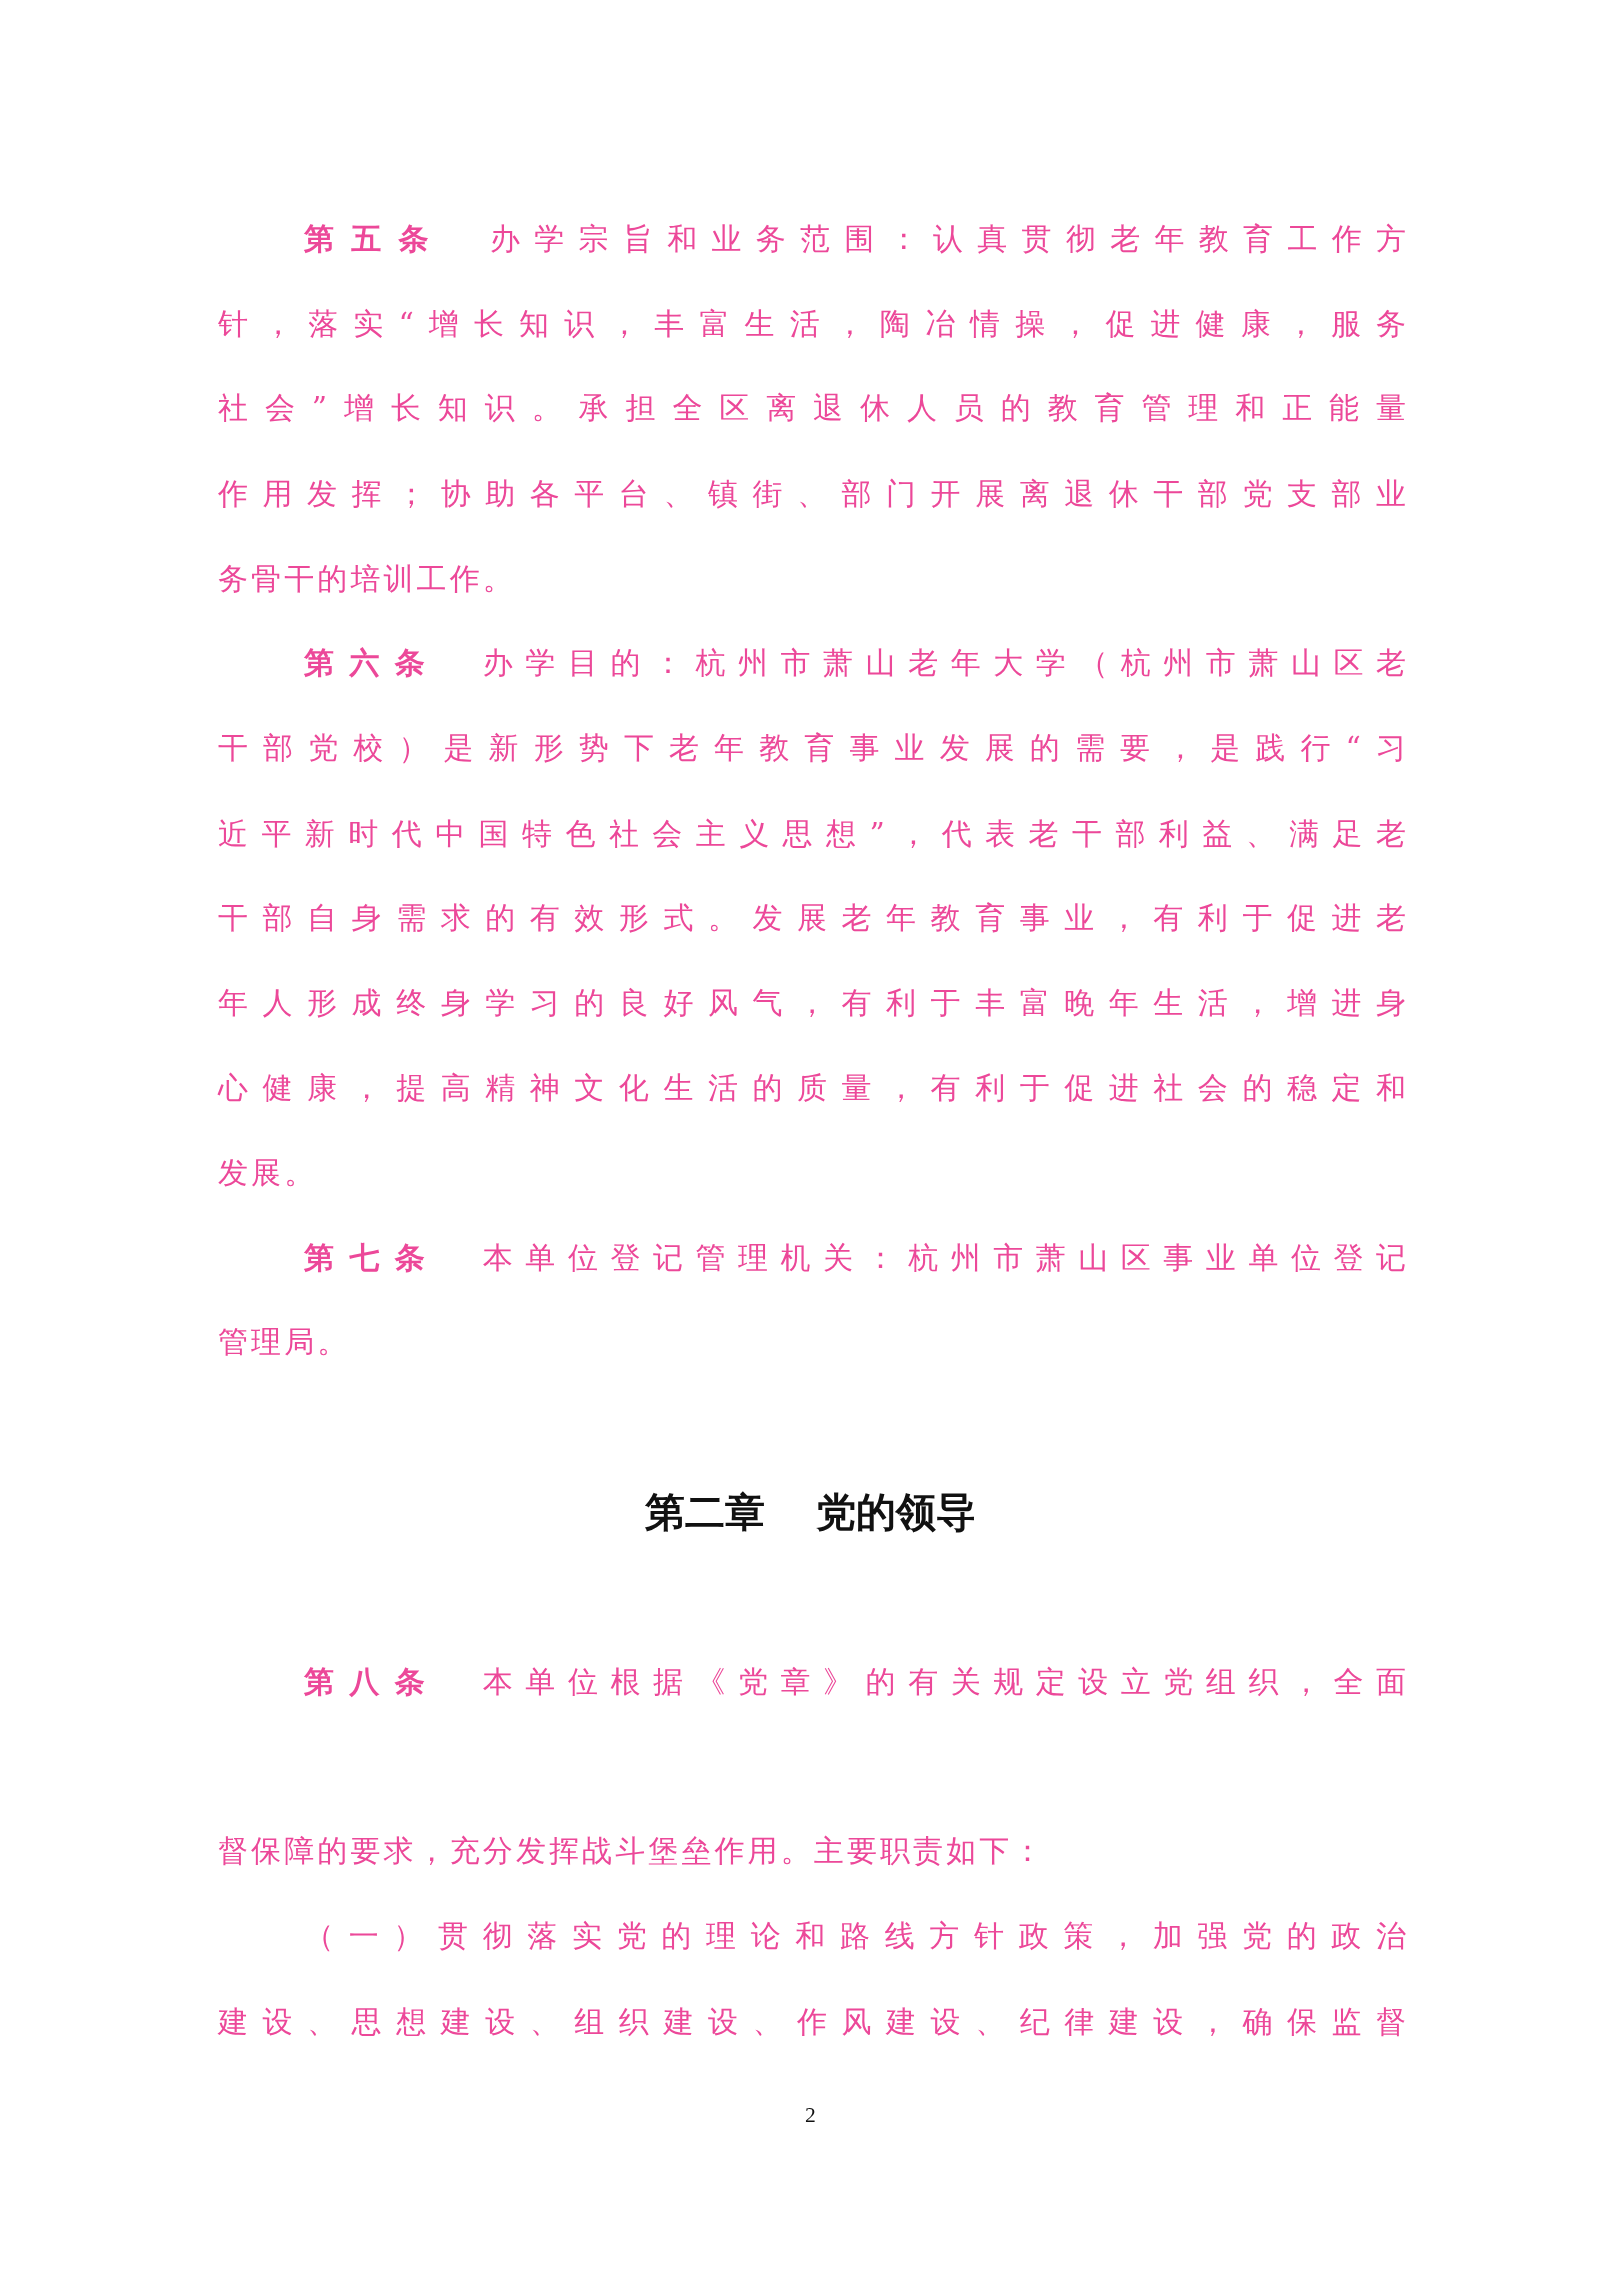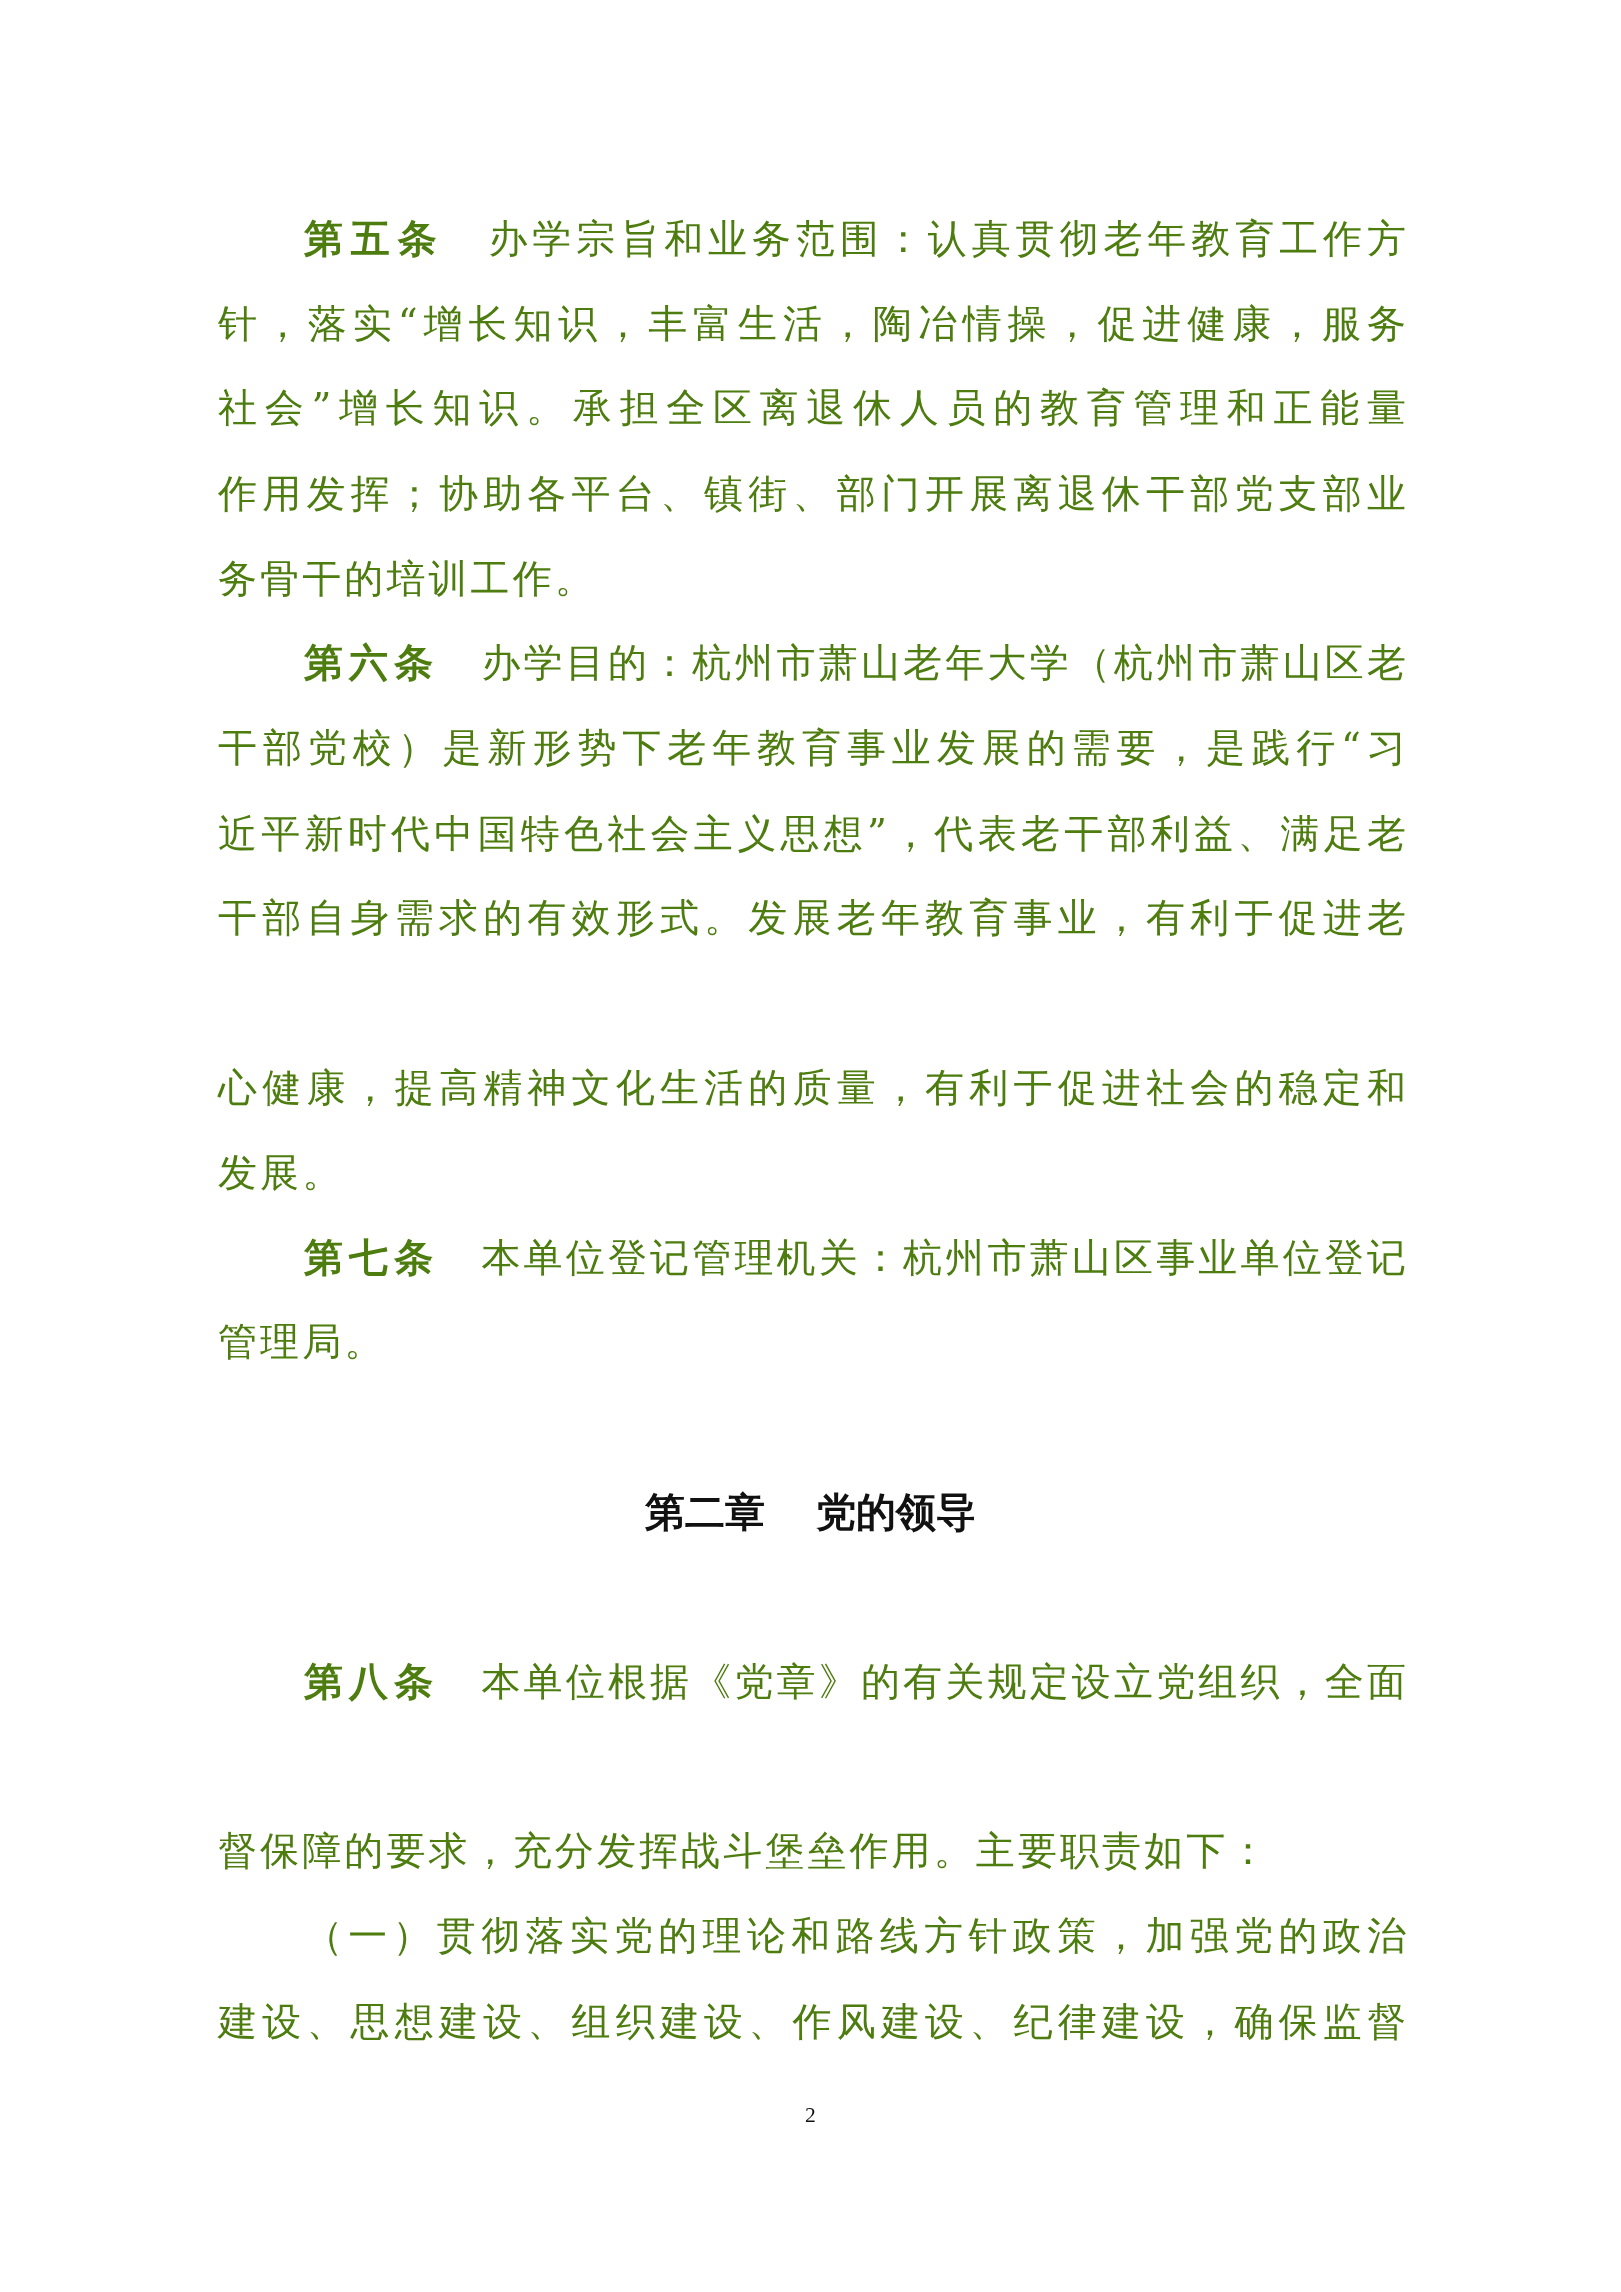--- a/index.html
+++ b/index.html
@@ -28,9 +28,9 @@
     height: 59px;
     line-height: 59px;
     font-family: "DejaVu Serif", "Liberation Serif", serif;
-    font-size: 39px;
+    font-size: 30px;
     font-weight: normal;
-    color: #4d7c0f;
+    color: #ec4899;
     white-space: nowrap;
     text-align: justify;
     text-align-last: justify;

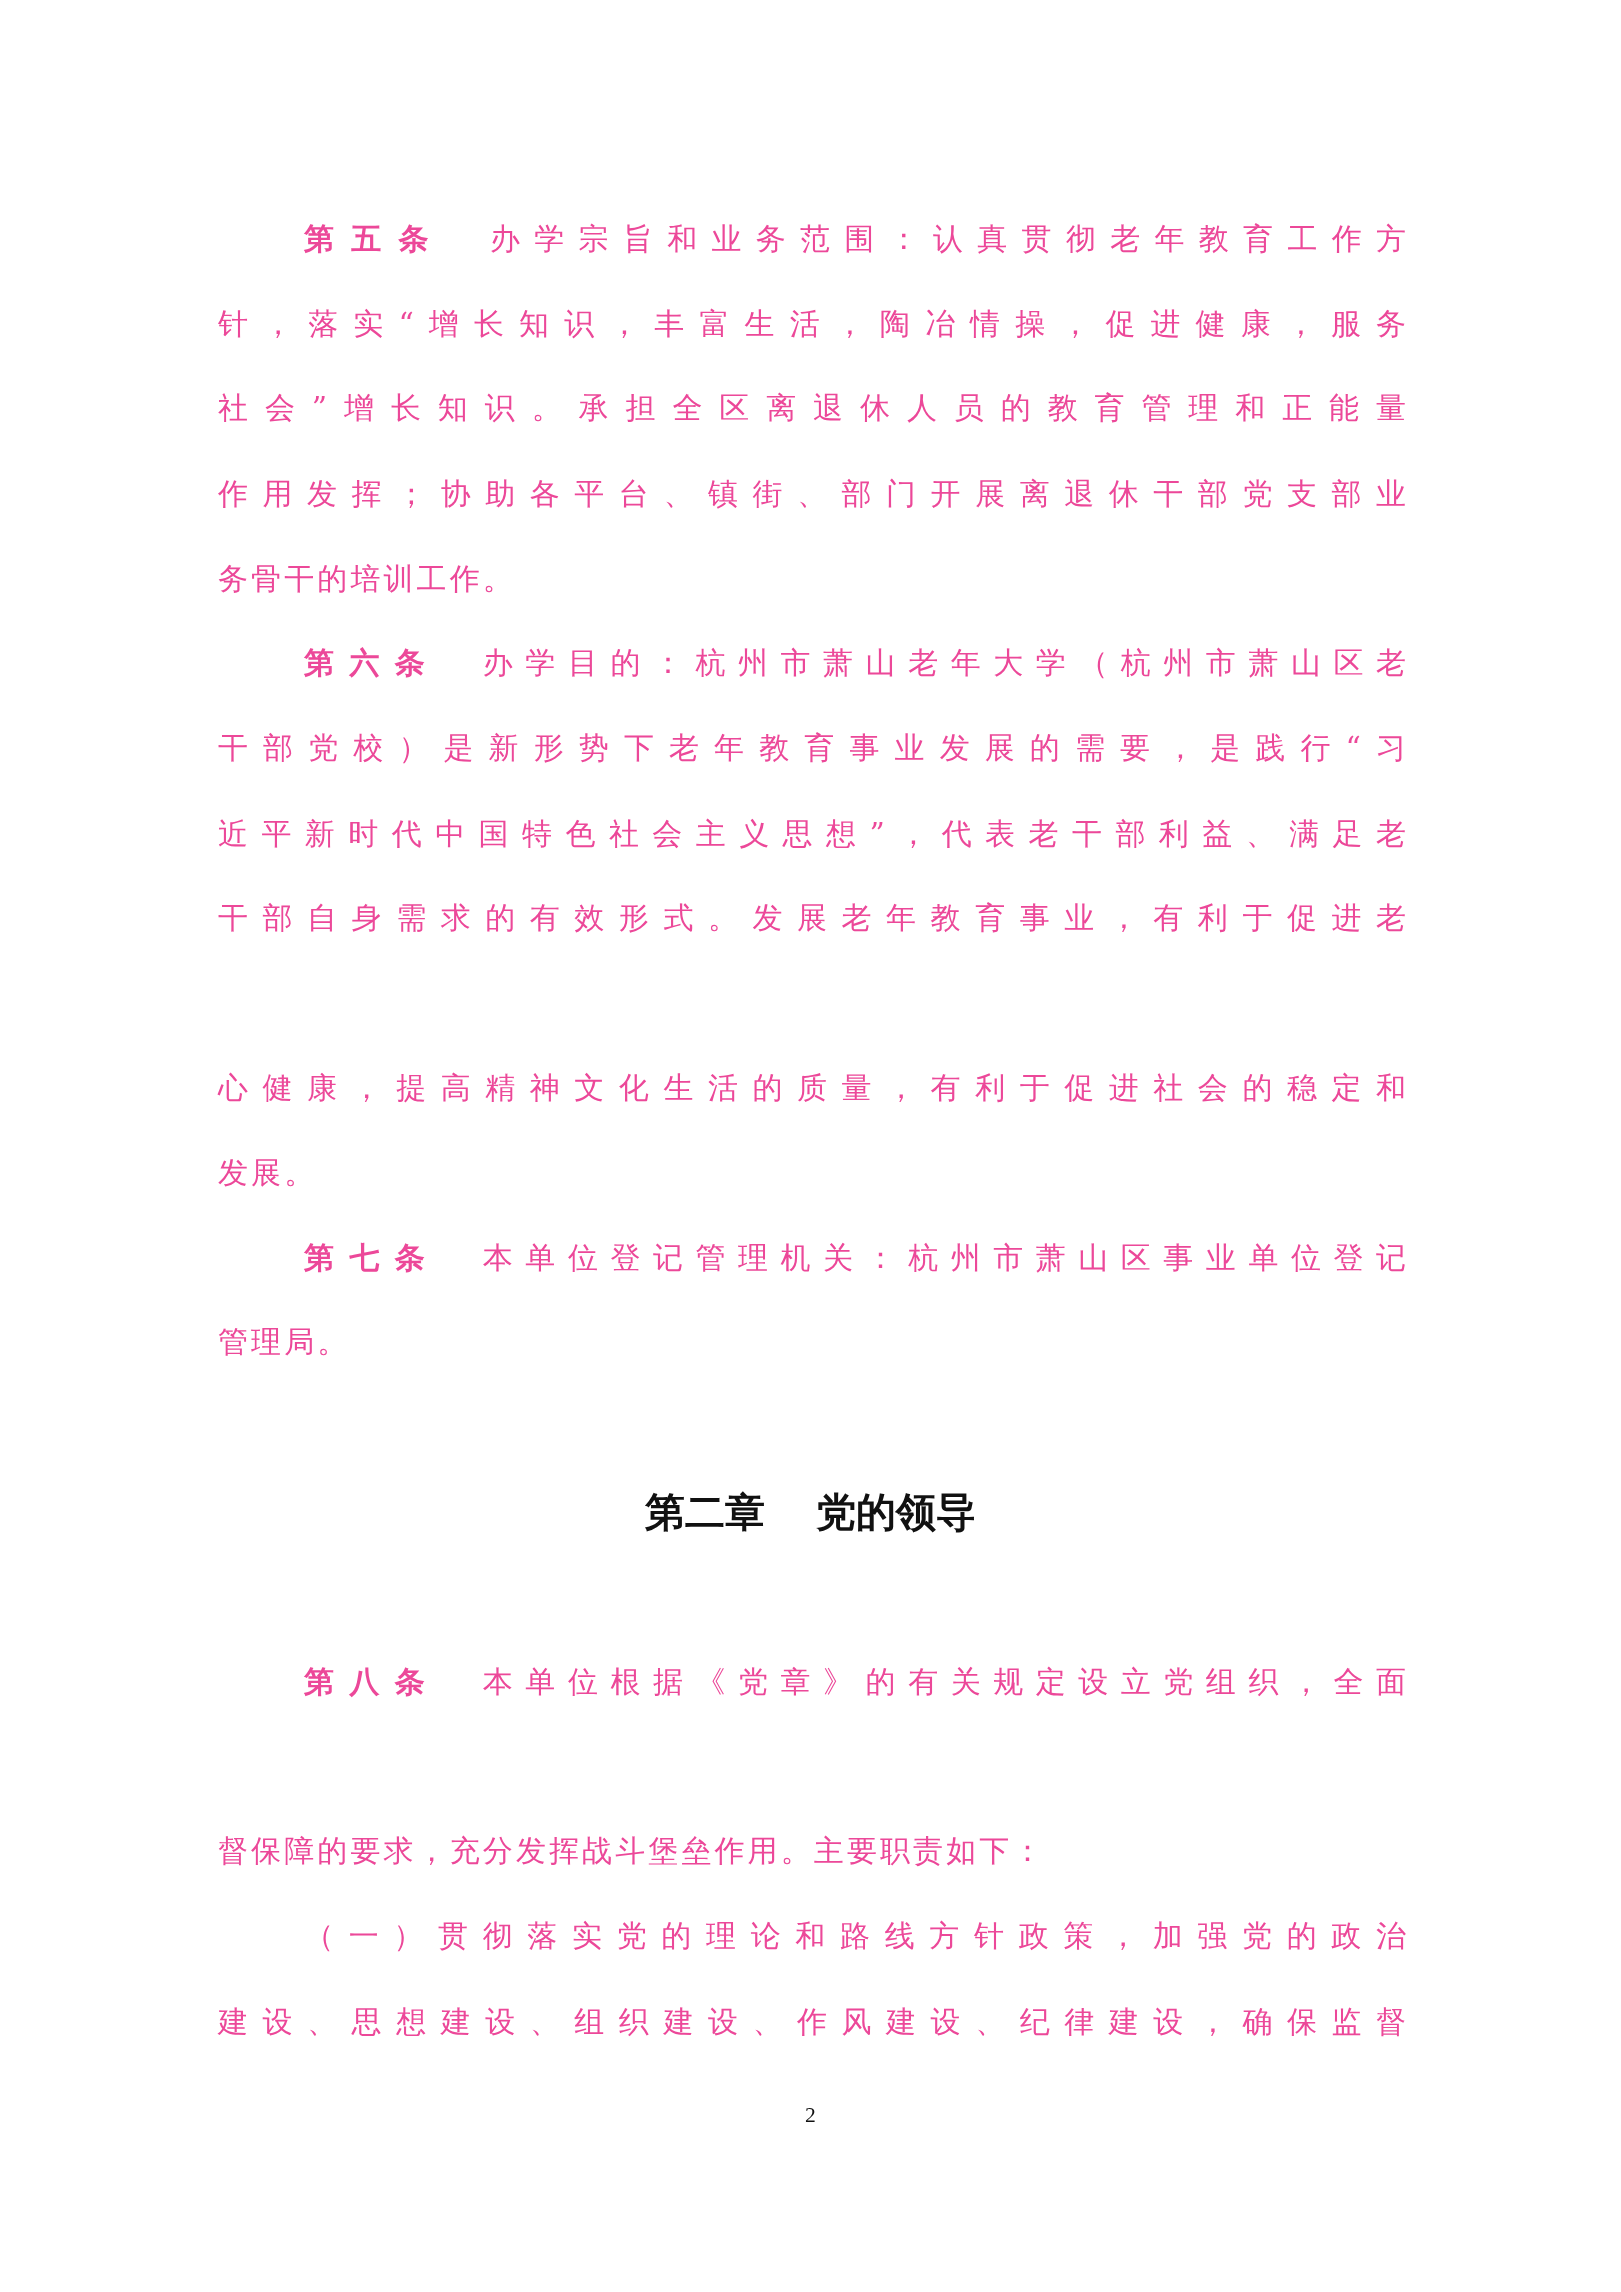--- a/index.html
+++ b/index.html
@@ -95,6 +95,7 @@
   <div class="line" style="top:718px">干部党校）是新形势下老年教育事业发展的需要，是践行“习</div>
   <div class="line" style="top:804px">近平新时代中国特色社会主义思想”，代表老干部利益、满足老</div>
   <div class="line" style="top:888px">干部自身需求的有效形式。发展老年教育事业，有利于促进老</div>
+  <div class="line" style="top:973px">年人形成终身学习的良好风气，有利于丰富晚年生活，增进身</div>
   <div class="line" style="top:1058px">心健康，提高精神文化生活的质量，有利于促进社会的稳定和</div>
   <div class="line last" style="top:1143px">发展。</div>
 

